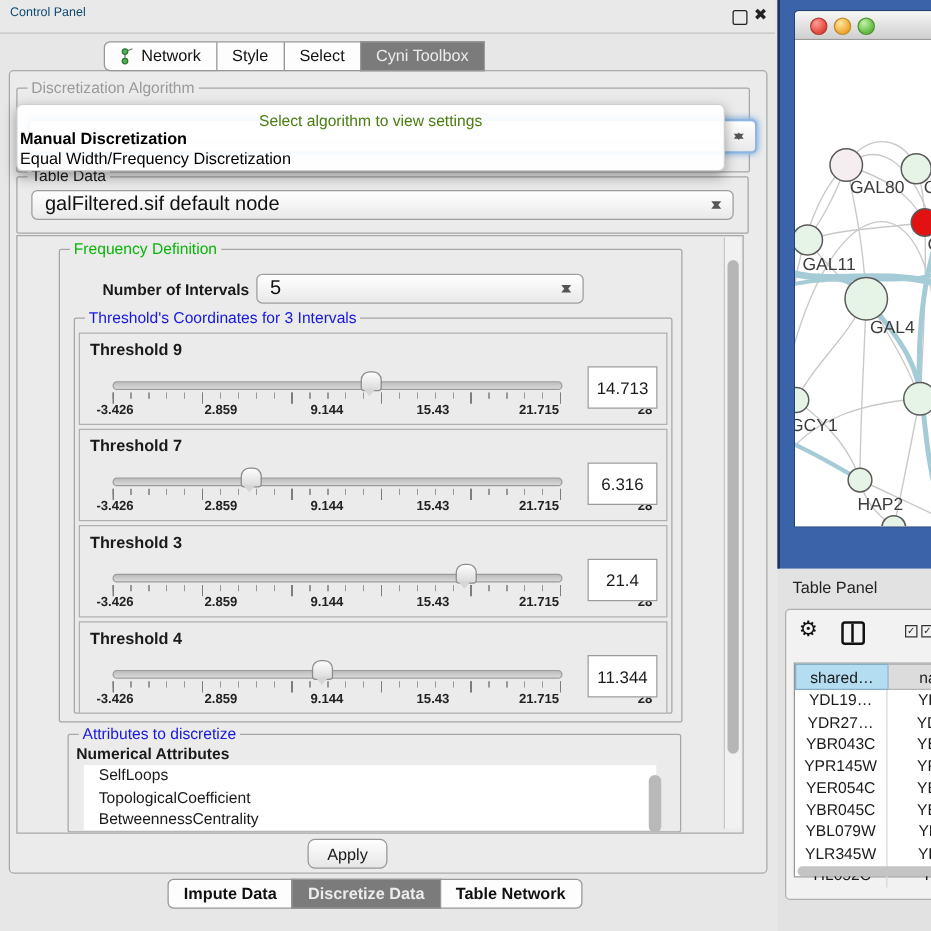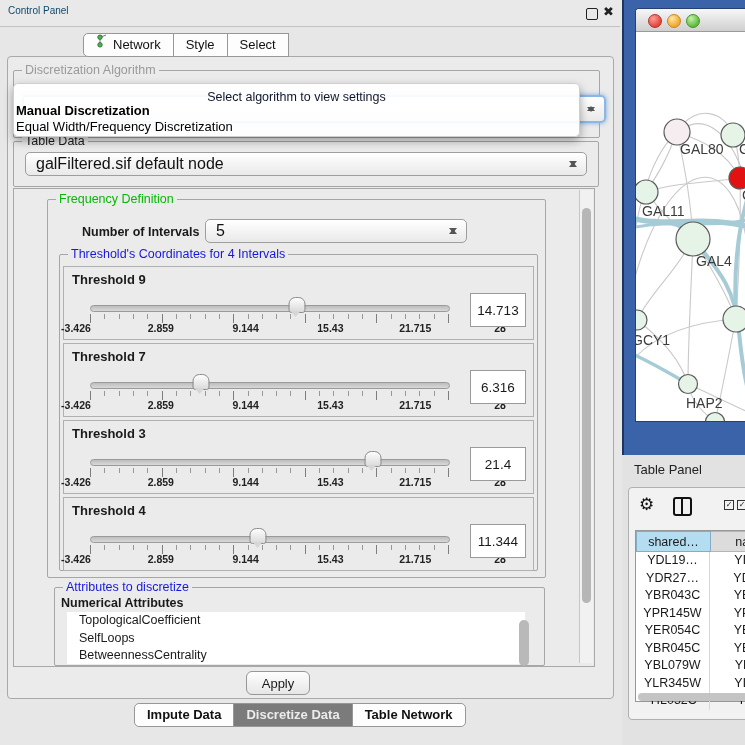--- a/index.html
+++ b/index.html
@@ -18,7 +18,7 @@
   
   #cp-tabs{left:84px;top:33px;height:24px;display:flex;z-index:6;}
   .tab{height:22px;line-height:22px;padding:0 12px;background:#fdfdfd;border:1px solid #979797;
-       font-size:13px;color:#111;margin-left:-1px;display:flex;align-items:flex-start;gap:5px;}
+       font-size:13px;color:#111;margin-left:-1px;display:flex;align-items:center;gap:5px;}
   .tab.first{border-radius:5px 0 0 5px;}
   .tab.last{border-radius:0 5px 5px 0;}
   .tab.selected{background:#7b7b7b;color:#ececec;}

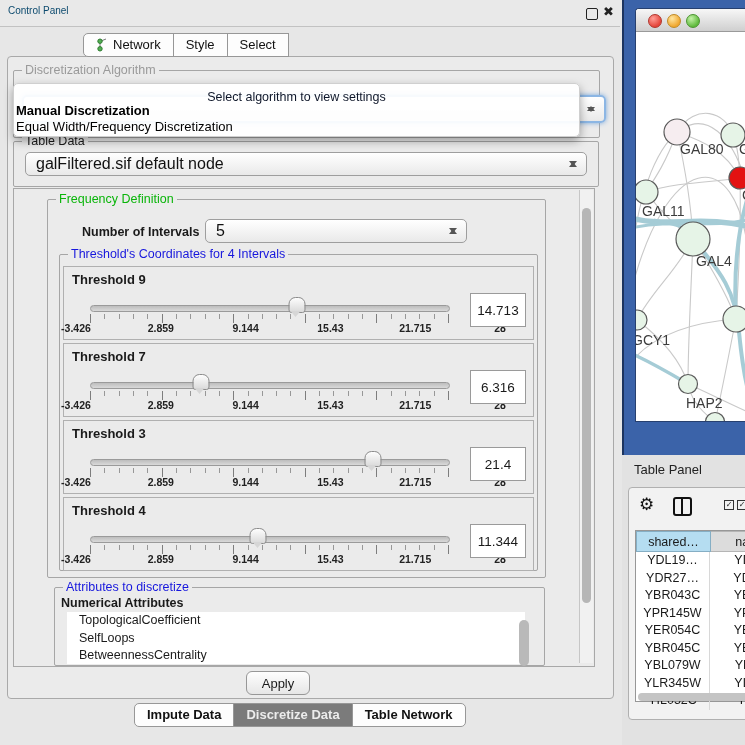--- a/index.html
+++ b/index.html
@@ -135,6 +135,9 @@
     </div>
   <div class="tab">
       <span>Select</span>
+    </div>
+  <div class="tab selected">
+      <span>Cyni Toolbox</span>
     </div>
 </div>
 

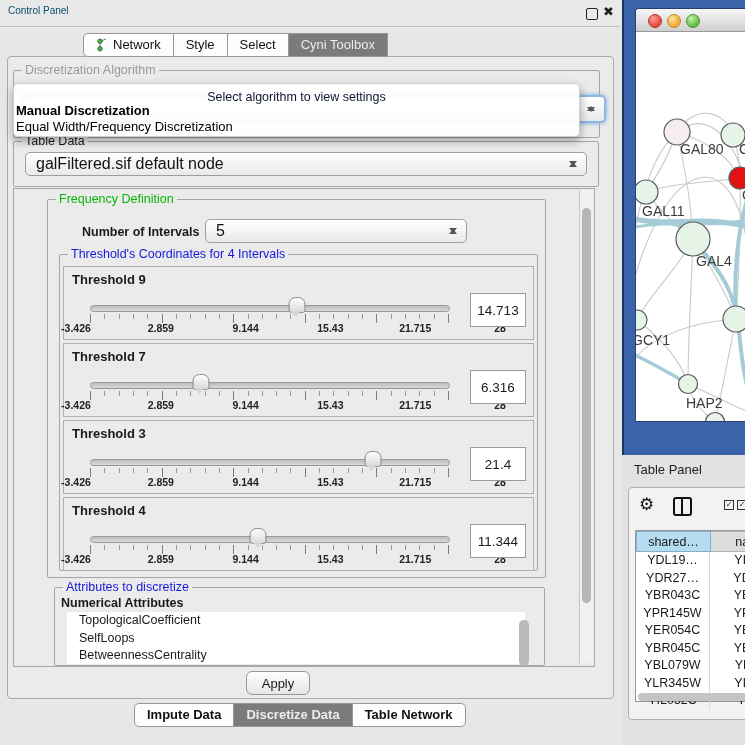--- a/index.html
+++ b/index.html
@@ -42,7 +42,7 @@
   
   #algo-popup{left:13px;top:83px;width:565px;height:52px;background:rgba(255,255,255,0.93);
               border:1px solid #cfcfcf;border-radius:5px;box-shadow:0 4px 10px rgba(0,0,0,0.35);z-index:5;}
-  #algo-hint{top:6px;width:100%;text-align:center;font-size:12.5px;color:#0f172a;}
+  #algo-hint{top:6px;width:100%;text-align:center;font-size:12.5px;color:#4d7c0f;}
   .popup-item{left:2px;font-size:13px;color:#000;white-space:nowrap;}
   .popup-item.bold{font-weight:bold;}
 

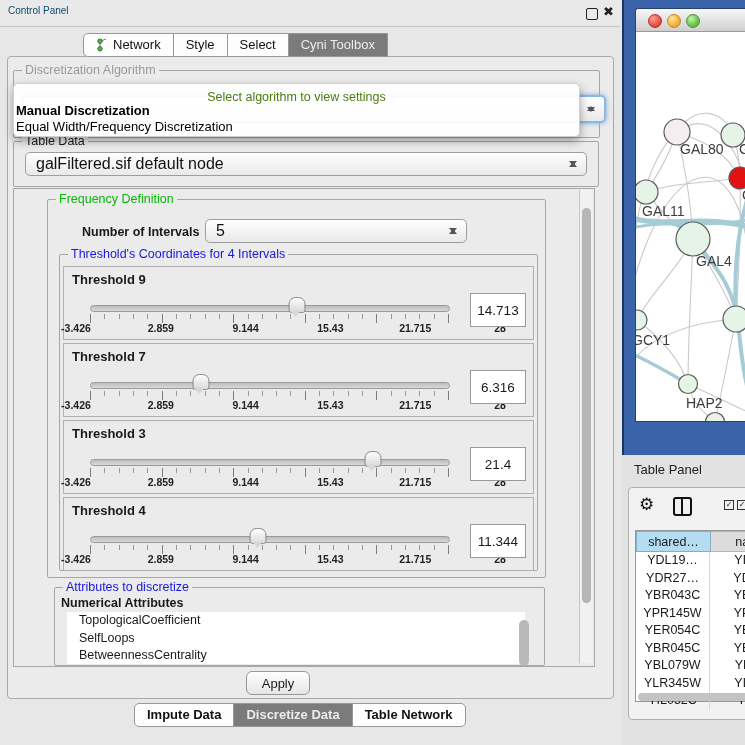--- a/index.html
+++ b/index.html
@@ -169,7 +169,7 @@
     </div>
 
     <div class="group" style="left:11px;top:54px;width:477px;height:315px;background:#ebebeb;">
-      <span class="gtitle blue">Threshold's Coordinates for 4 Intervals</span>
+      <span class="gtitle blue">Threshold's Coordinates for 3 Intervals</span>
       <div class="abs" style="left:3px;top:11px;">
 
           <div class="t-row">

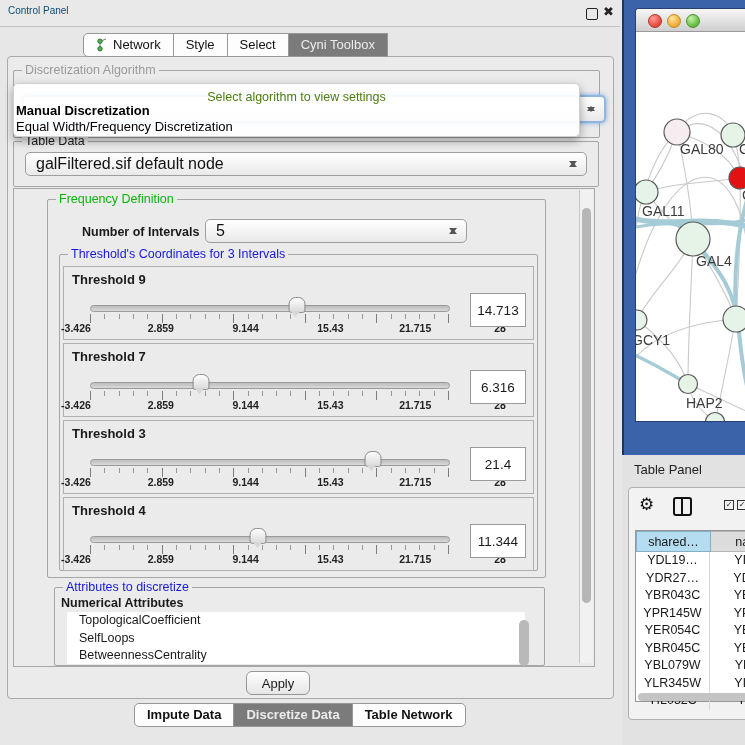--- a/index.html
+++ b/index.html
@@ -60,7 +60,7 @@
      background:
        repeating-linear-gradient(to right,#7d7d7d 0 1px,transparent 1px 71.6px) 0 0/359px 9px no-repeat,
        repeating-linear-gradient(to right,#979797 0 1px,transparent 1px 14.32px) 0 0/359px 5px no-repeat;}
-  .t-scale{position:absolute;left:12px;top:55px;width:424px;height:12px;font-size:10.5px;font-weight:bold;color:#222;}
+  .t-scale{position:absolute;left:28px;top:55px;width:424px;height:12px;font-size:10.5px;font-weight:bold;color:#222;}
   .t-scale span{position:absolute;transform:translateX(-50%);}
   .thumb{position:absolute;top:30px;width:15px;height:14px;transform:translateX(-50%);
          background:linear-gradient(#fdfdfd,#dadada);border:1px solid #8c8c8c;border-radius:7px 7px 3px 3px;}

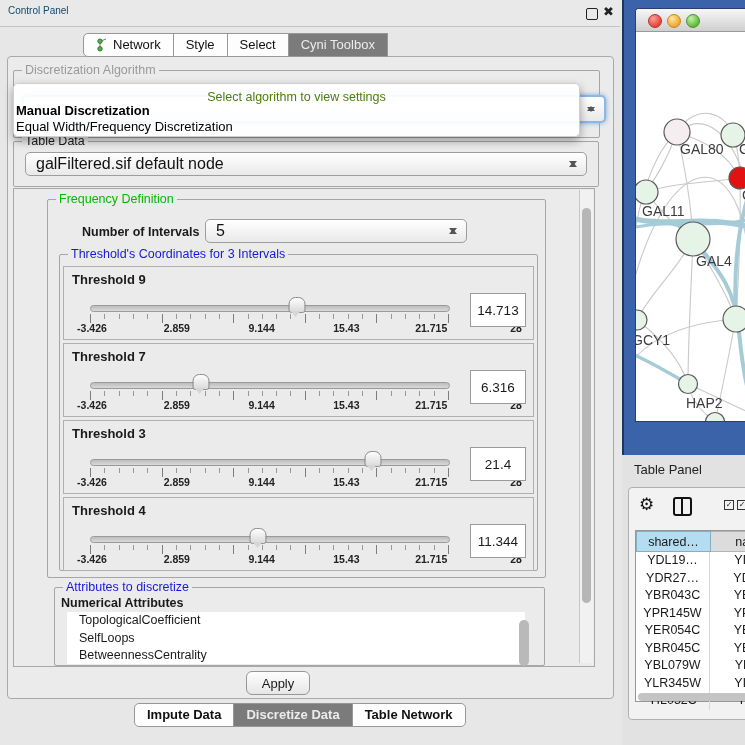--- a/index.html
+++ b/index.html
@@ -244,8 +244,8 @@
     <div class="abs" style="left:6px;top:8px;font-size:12.5px;font-weight:bold;">Numerical Attributes</div>
     <div id="attr-list">
 
-    <div>TopologicalCoefficient</div>
-        <div>SelfLoops</div>
+    <div>SelfLoops</div>
+        <div>TopologicalCoefficient</div>
         <div>BetweennessCentrality</div>
       </div>
     <div id="attr-vscroll"></div>

